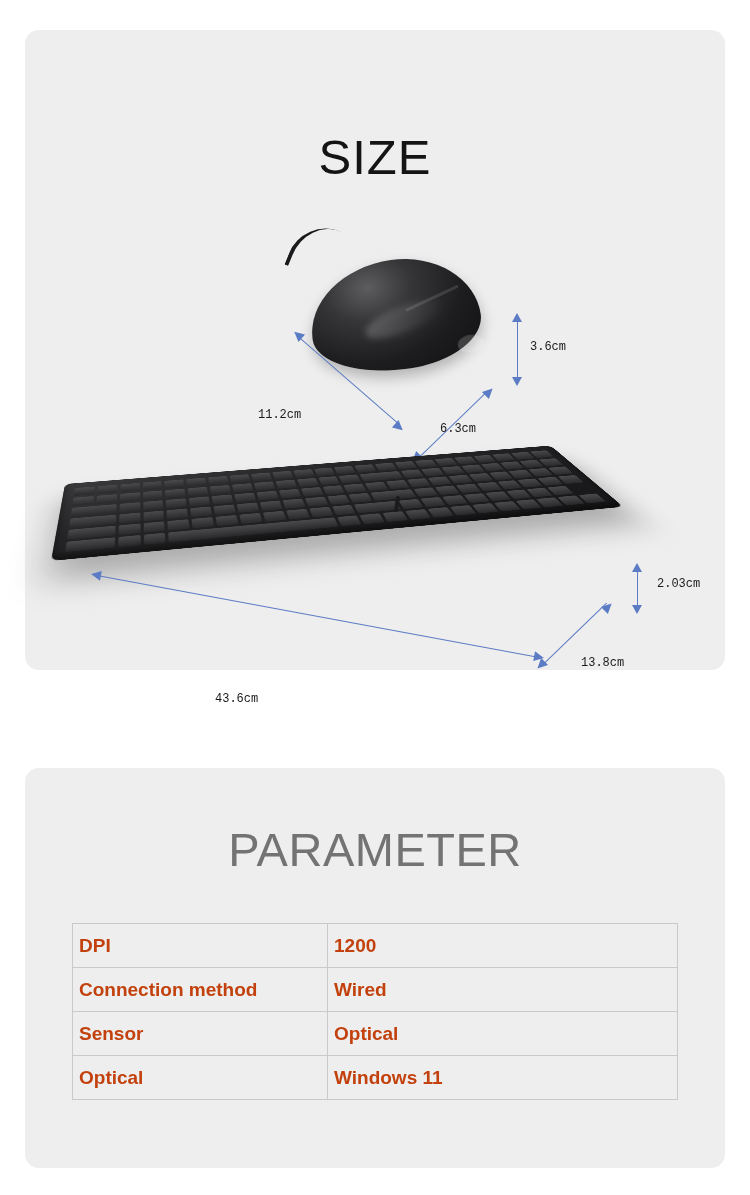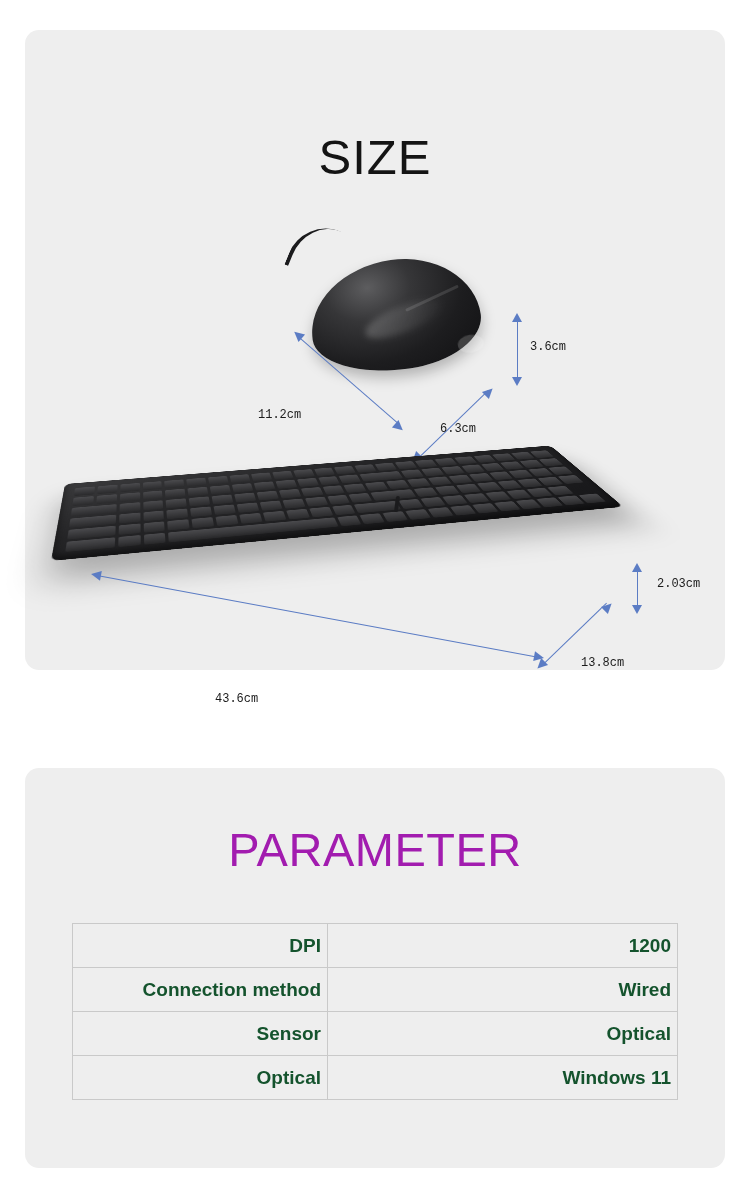--- a/index.html
+++ b/index.html
@@ -211,7 +211,7 @@
     font-size: 47px;
     font-weight: 400;
     letter-spacing: 0.5px;
-    color: #a21caf;
+    color: #737373;
     line-height: 1;
   }
   #param-table {

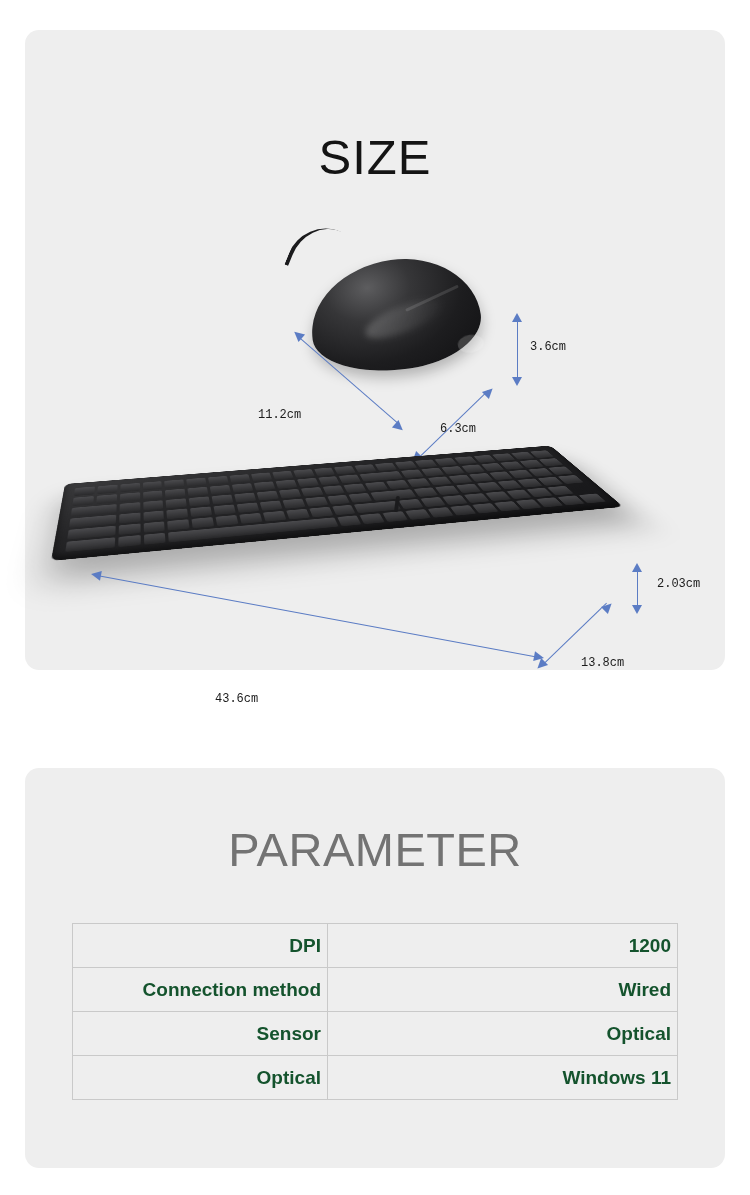--- a/index.html
+++ b/index.html
@@ -225,8 +225,8 @@
     border: 1px solid #c9c9c9;
     height: 44px;
     font-size: 19px;
-    text-align: right;
-    color: #14532d;
+    text-align: left;
+    color: #c2410c;
     padding: 0 6px;
   }
   #param-table td.label-cell {

